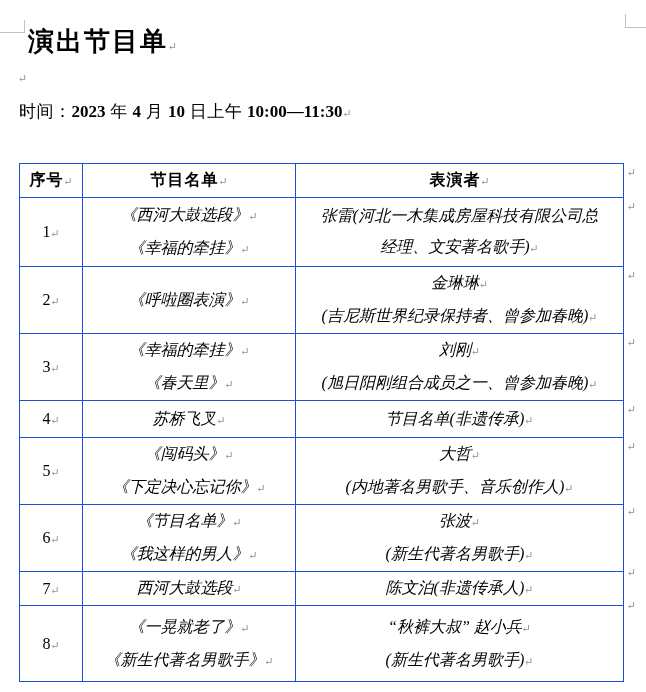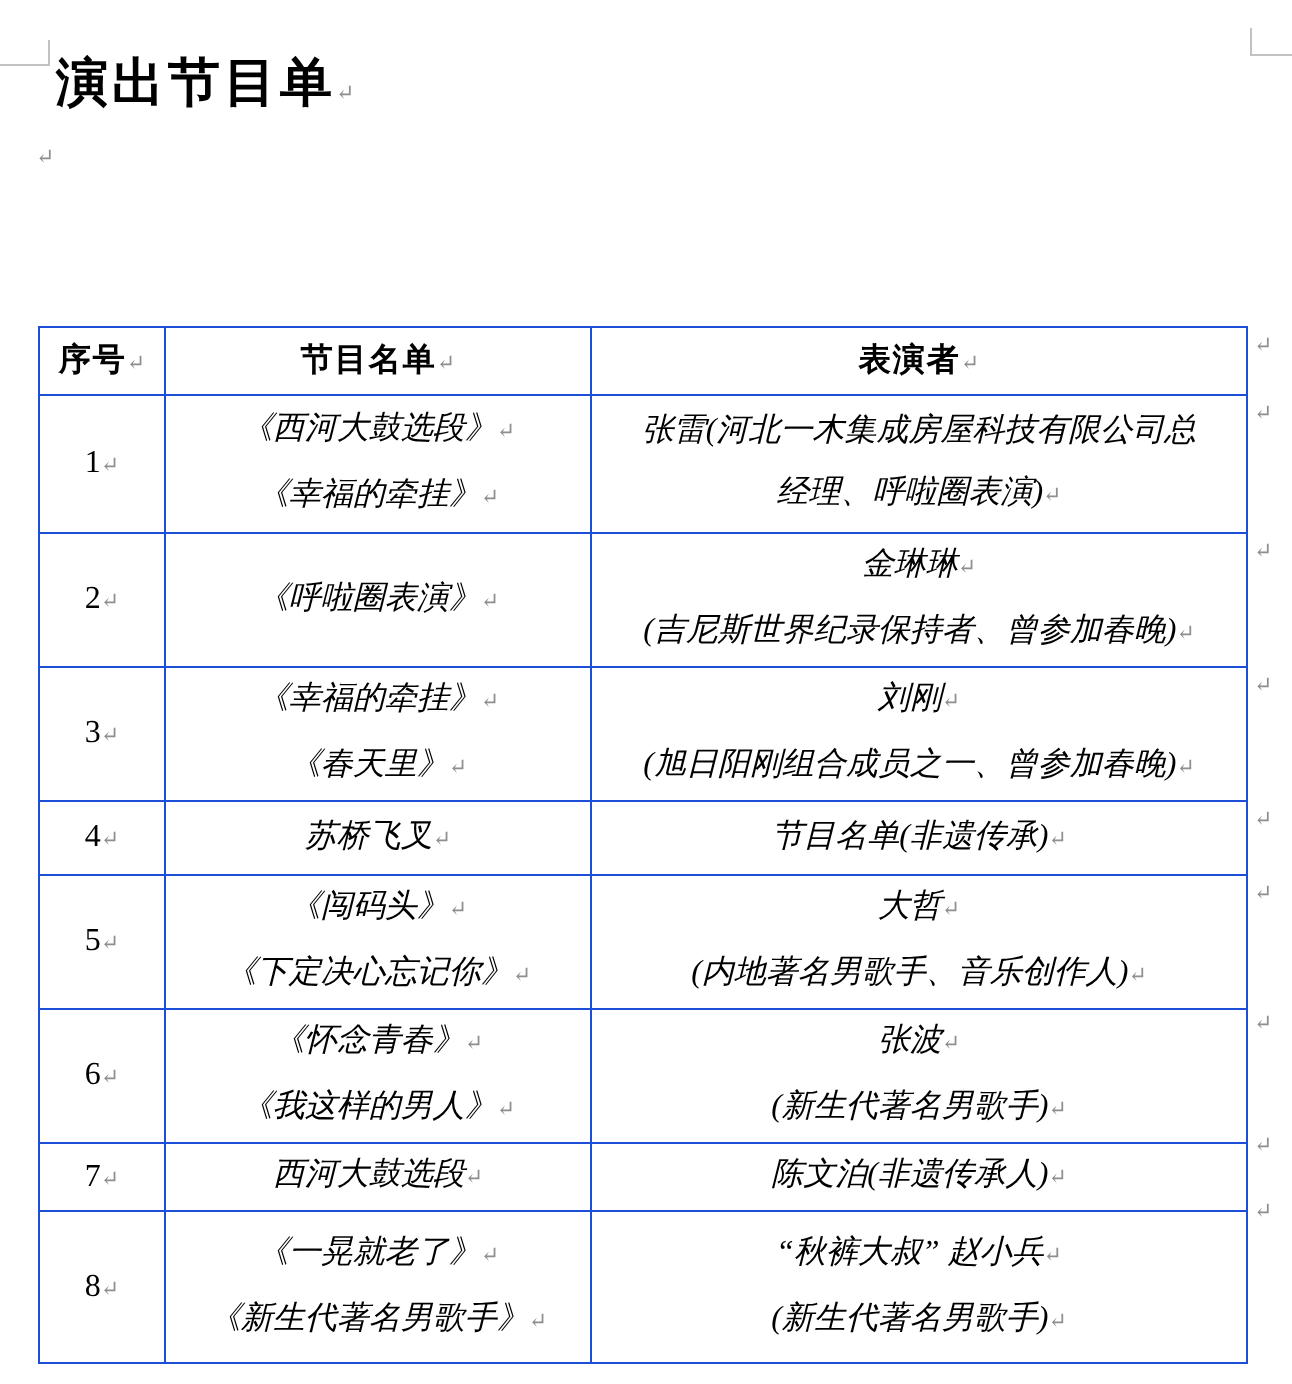--- a/index.html
+++ b/index.html
@@ -53,6 +53,7 @@
 
   <div class="pmark lone-mark">↵</div>
 
+  <div class="meta time-line"><span>时间：</span><span class="num">2023</span><span> 年 </span><span class="num">4</span><span> 月 </span><span class="num">10</span><span> 日上午 </span><span class="num">10:00—11:30</span><span class="pmark">↵</span></div>
 
 
   <table class="program">

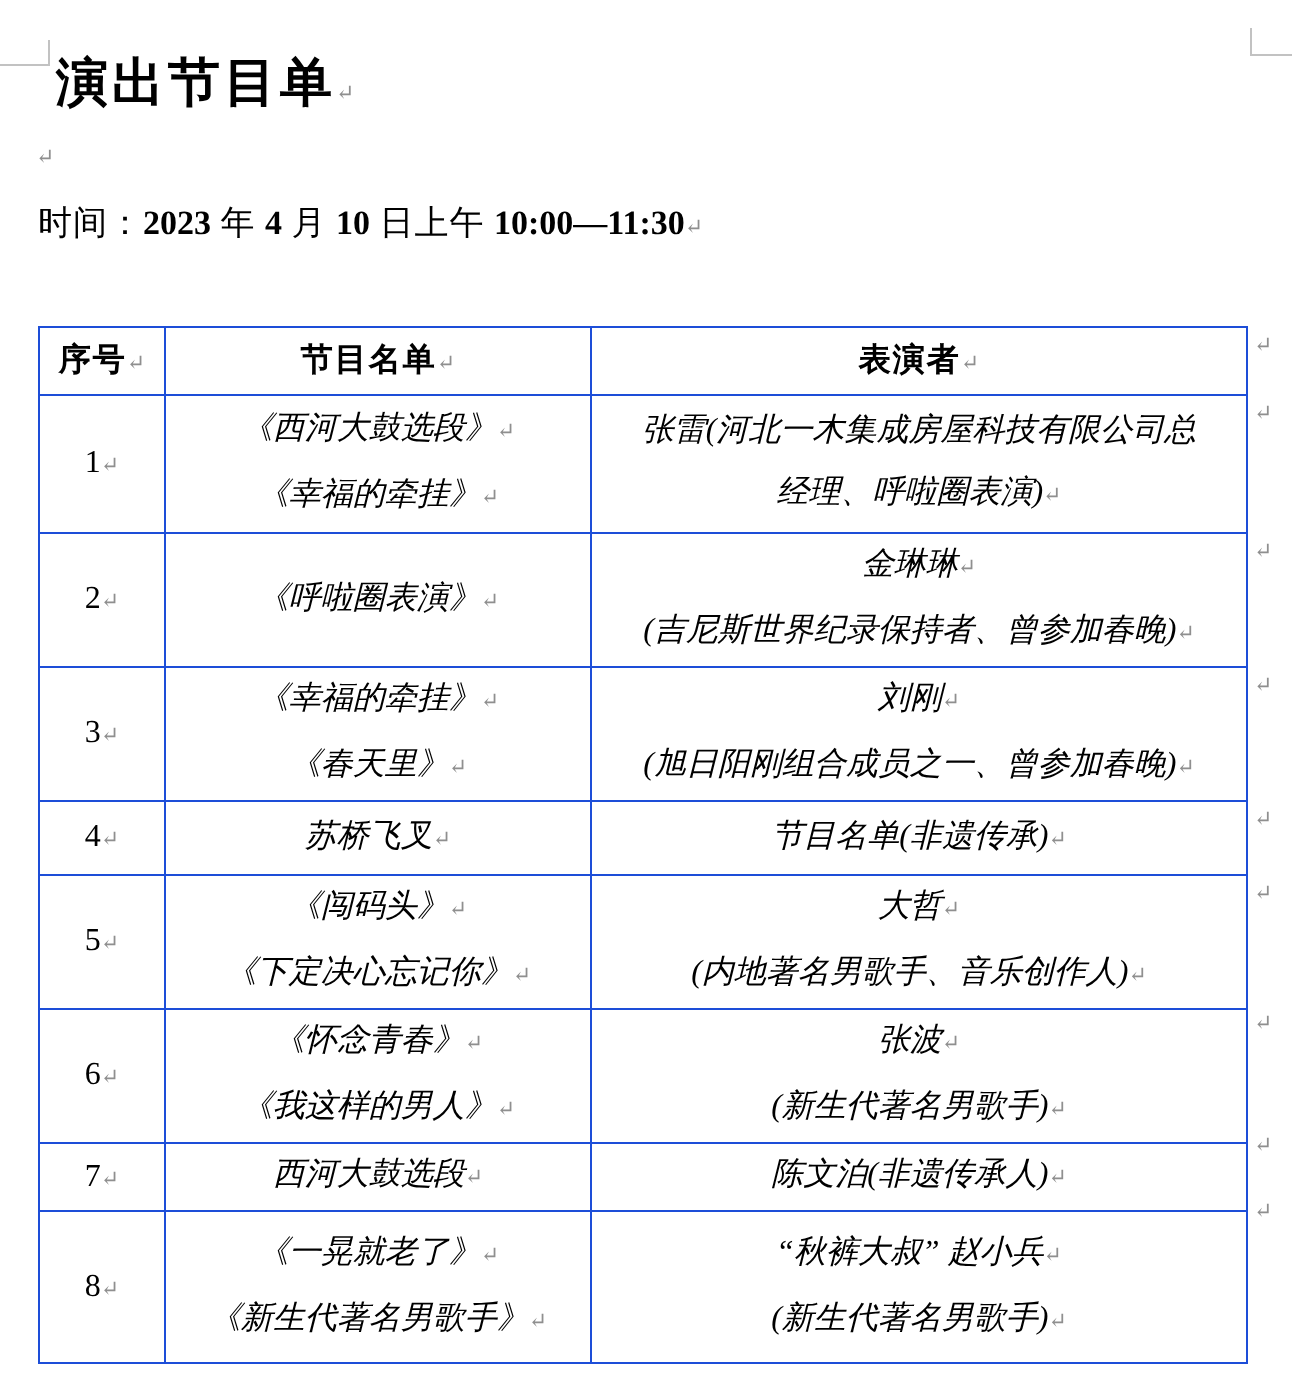--- a/index.html
+++ b/index.html
@@ -77,7 +77,7 @@
       </td>
       <td>
         <div class="line"><span class="kai">张雷(河北一木集成房屋科技有限公司总</span></div>
-        <div class="line"><span class="kai">经理、呼啦圈表演)</span><span class="pmark">↵</span></div>
+        <div class="line"><span class="kai">经理、文安著名歌手)</span><span class="pmark">↵</span></div>
       </td>
     </tr>
 

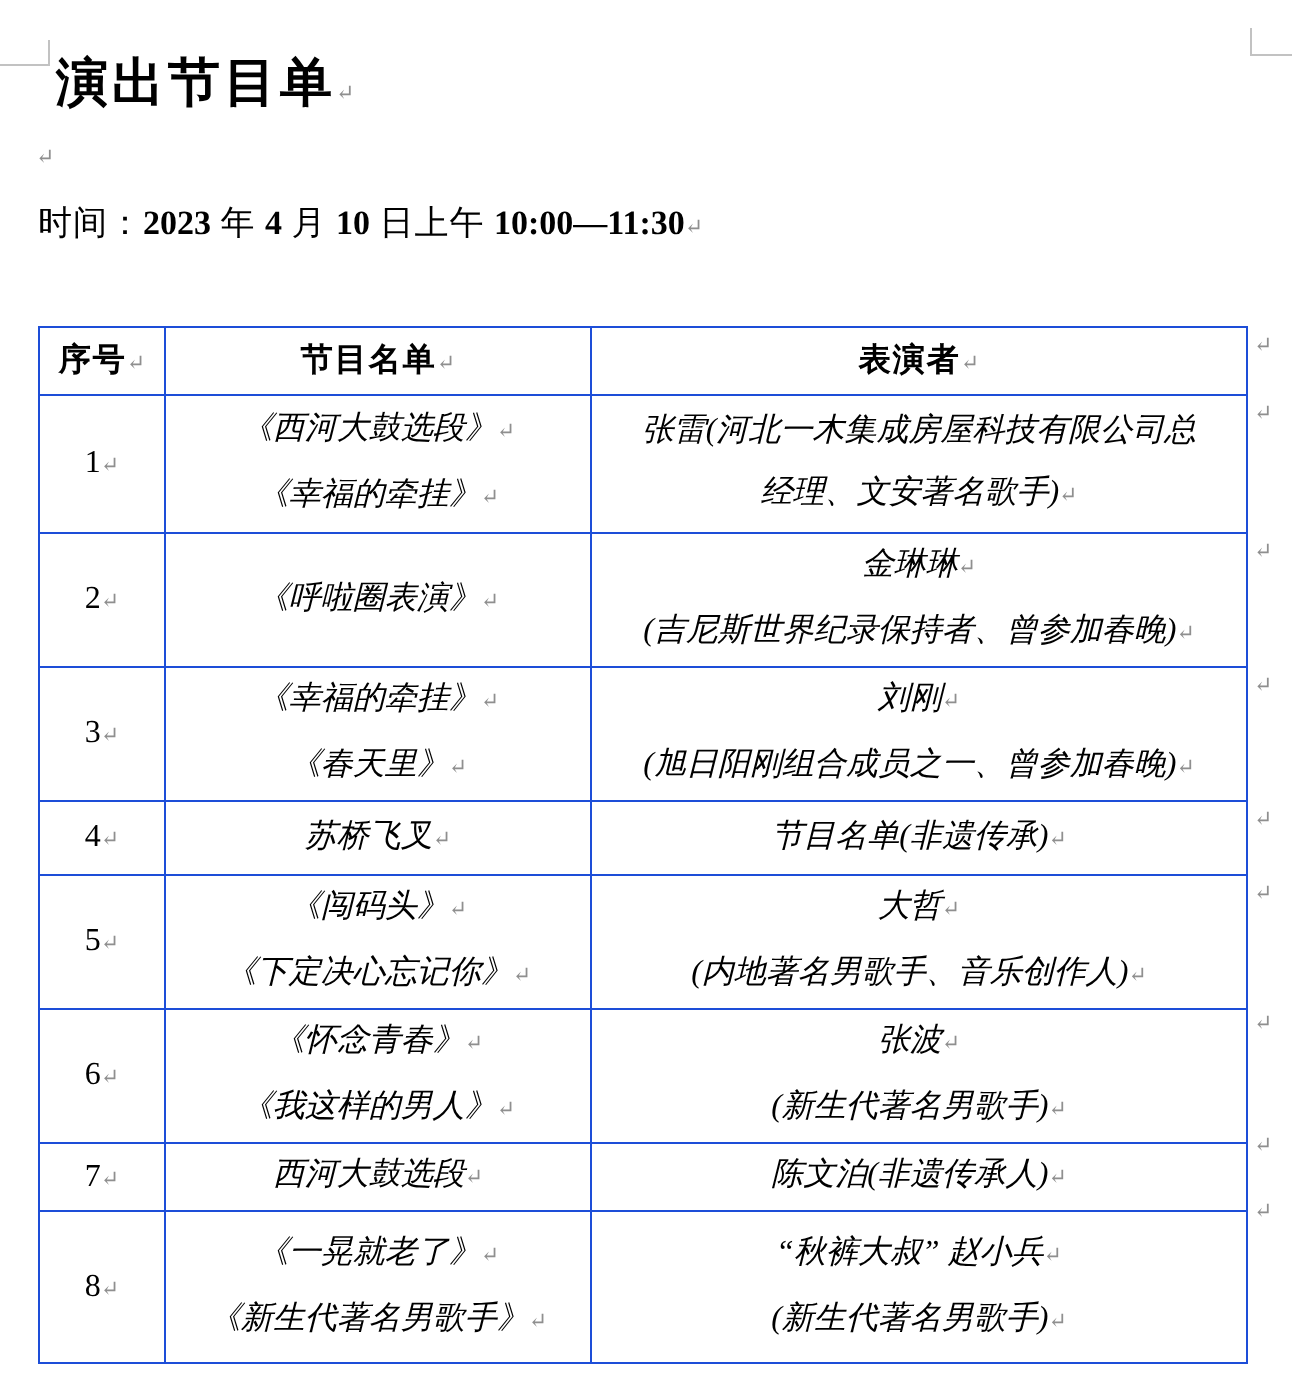--- a/index.html
+++ b/index.html
@@ -129,7 +129,7 @@
     <tr class="r6">
       <td class="no-cell"><span class="numv">6</span><span class="pmark">↵</span></td>
       <td>
-        <div class="line"><span class="kai">《怀念青春》</span><span class="pmark">↵</span></div>
+        <div class="line"><span class="kai">《节目名单》</span><span class="pmark">↵</span></div>
         <div class="line"><span class="kai">《我这样的男人》</span><span class="pmark">↵</span></div>
       </td>
       <td>

